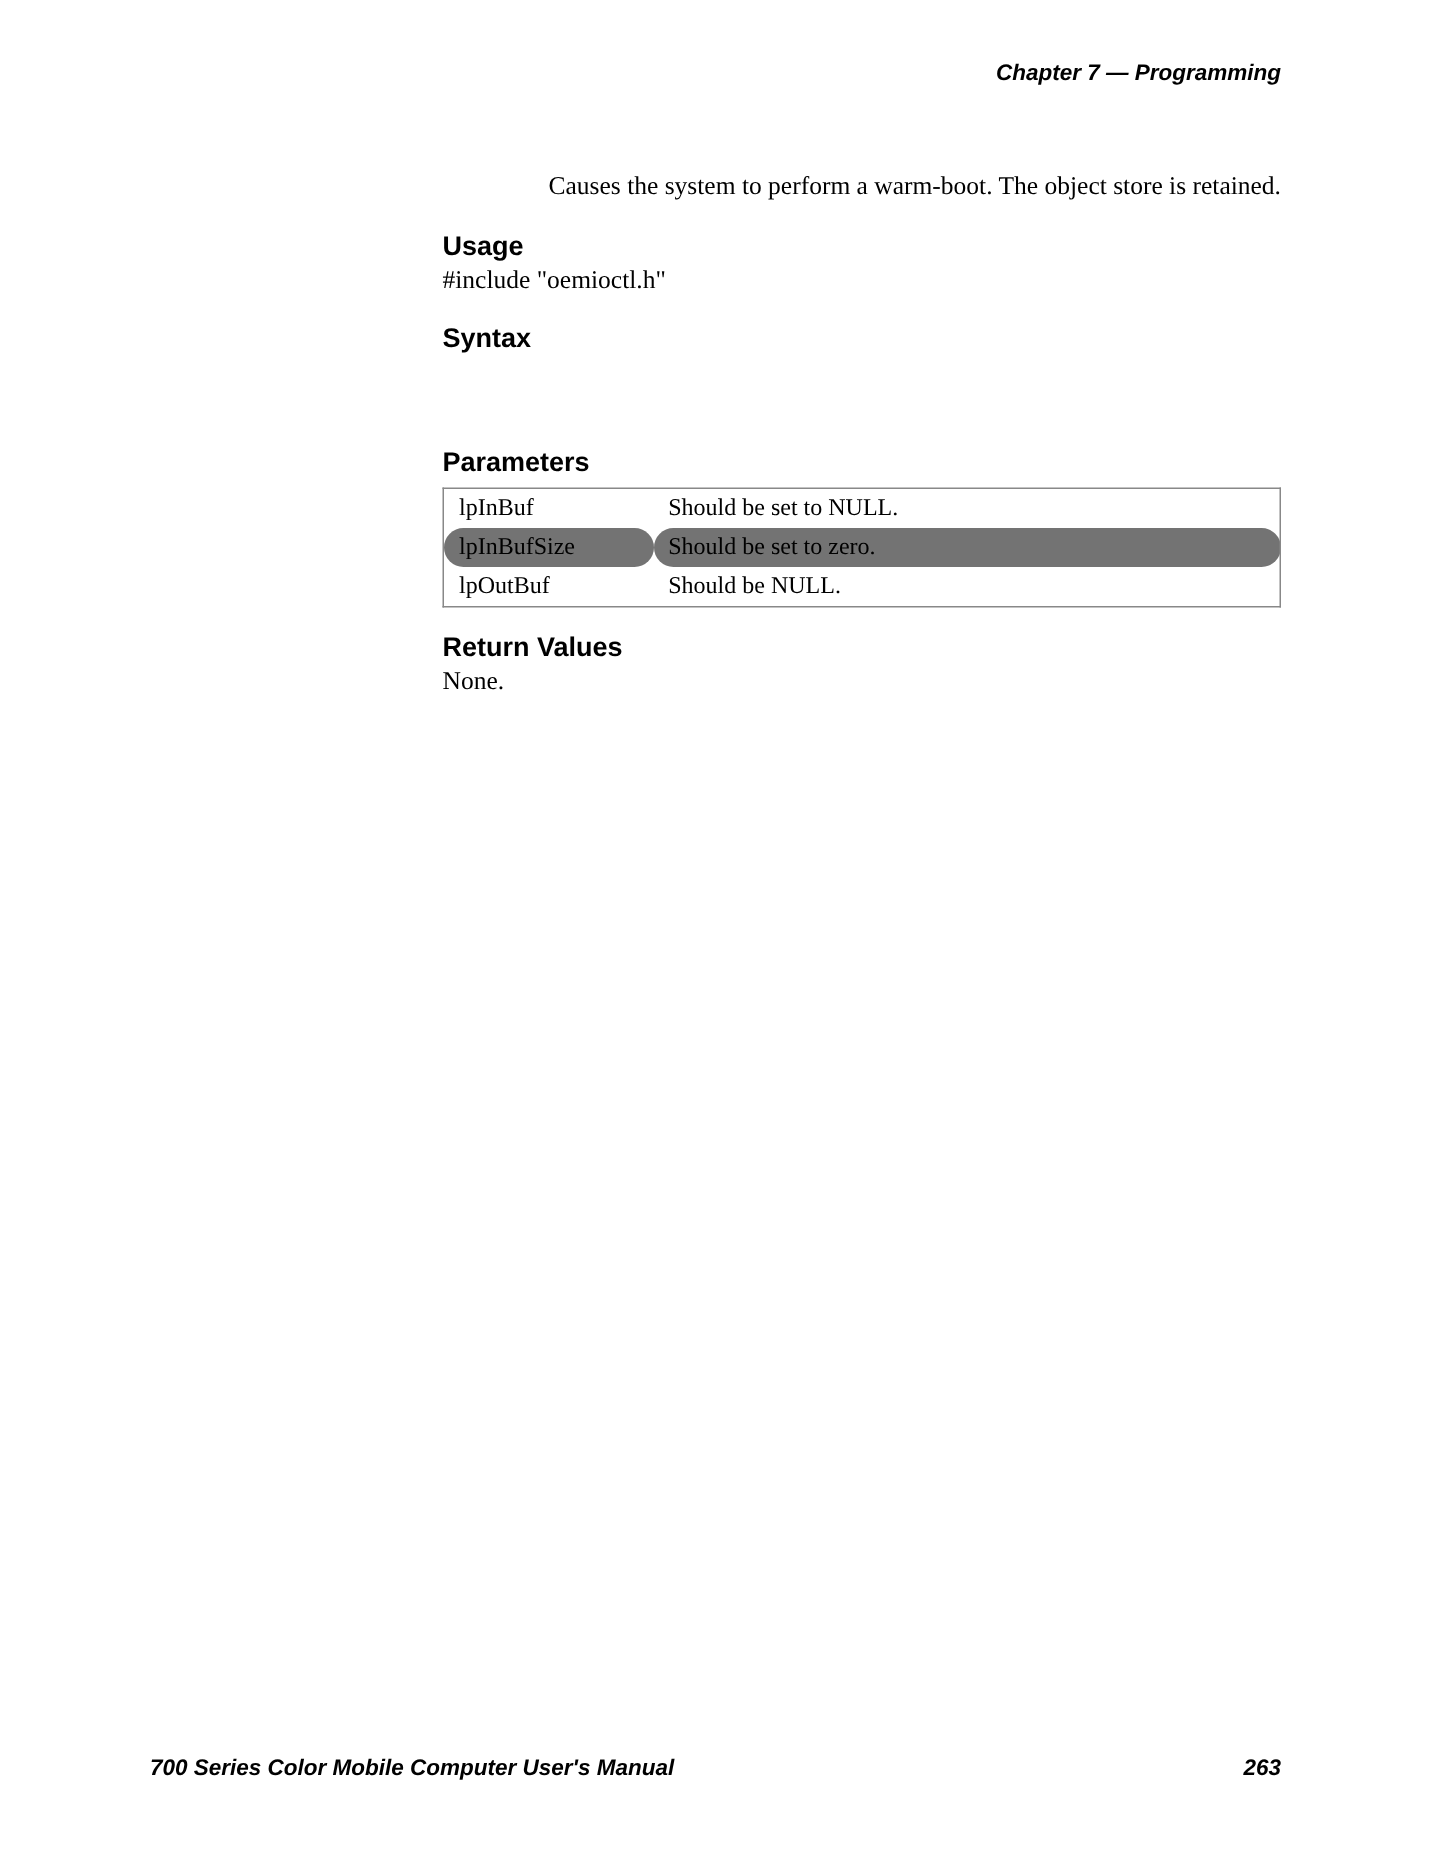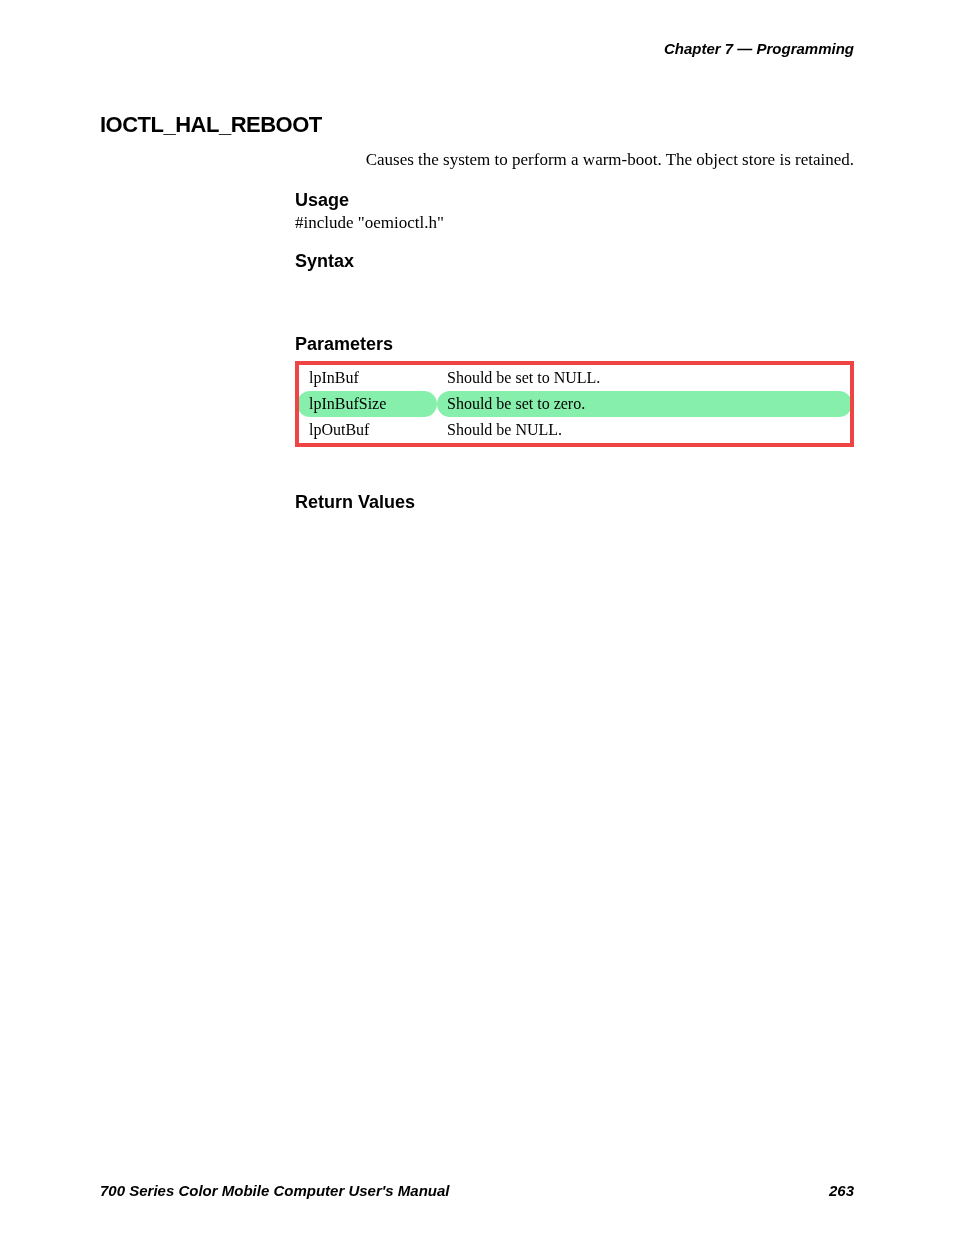--- a/index.html
+++ b/index.html
@@ -110,7 +110,6 @@
     <span>Chapter 7 — Programming</span>
   </div>
 
-  <h1 class="section-title">IOCTL_HAL_REBOOT</h1>
 
   <div class="content-block">
     <p class="description">Causes the system to perform a warm-boot. The object store is retained.</p>

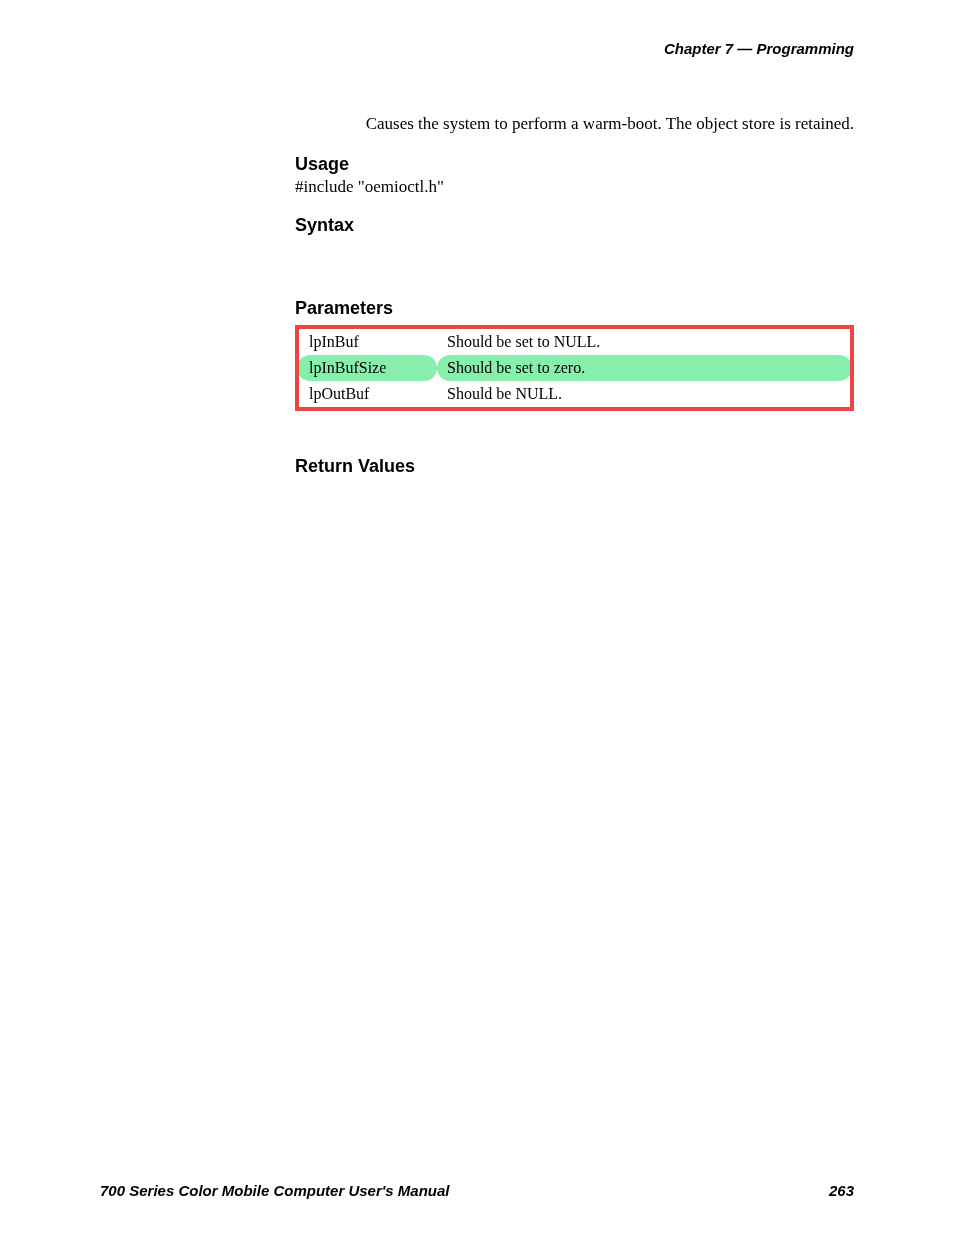--- a/index.html
+++ b/index.html
@@ -61,9 +61,9 @@
     .params-table {
       width: 100%;
       border-collapse: collapse;
-      border: 4px solid #ef4444;
+      border: 1px solid #ef4444;
       margin-top: 6px;
-      margin-bottom: 45px;
+      margin-bottom: 16px;
     }
     .params-table td {
       font-size: 16px;

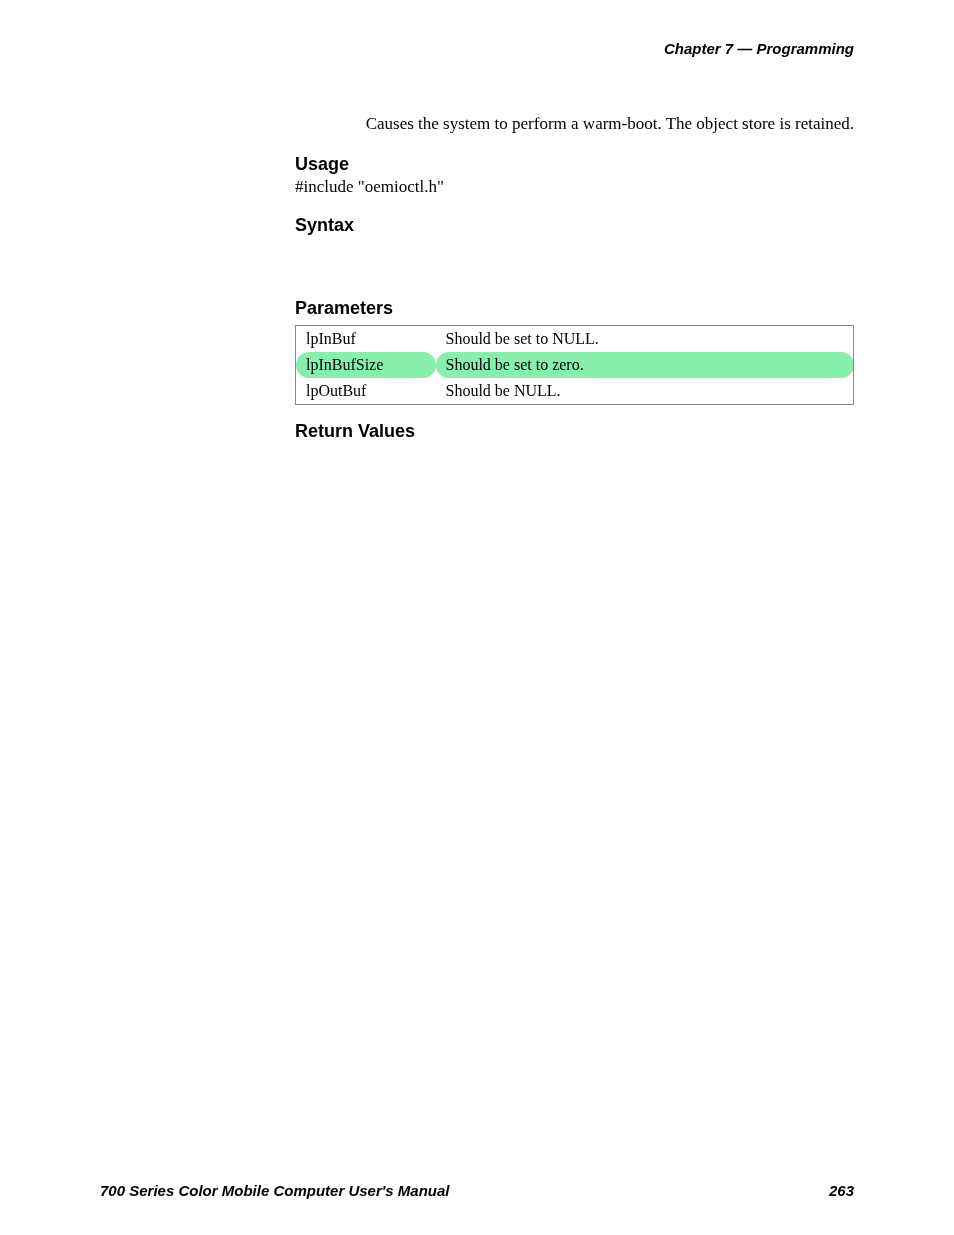--- a/index.html
+++ b/index.html
@@ -78,7 +78,7 @@
       border-right: 1px solid #888;
     }
     .params-table tr.even {
-      background-color: #86efac;
+      background-color: #737373;
     }
     .params-table tr:first-child td {
       border-top: 1px solid #888;

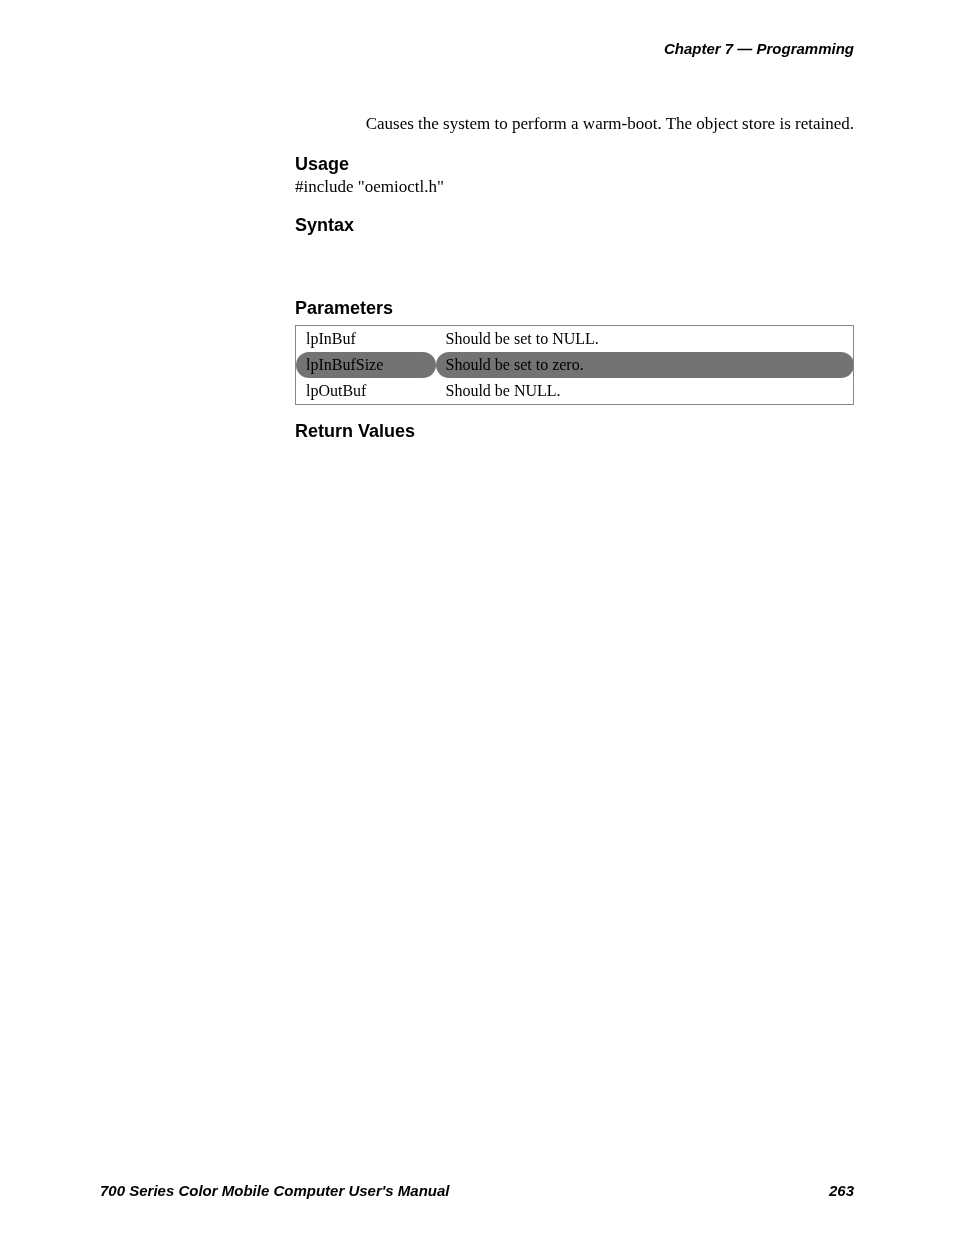--- a/index.html
+++ b/index.html
@@ -139,6 +139,7 @@
       </table>
 
     <h2 class="subsection-title">Return Values</h2>
+    <p class="return-text">None.</p>
   </div>
 
   <div class="footer">

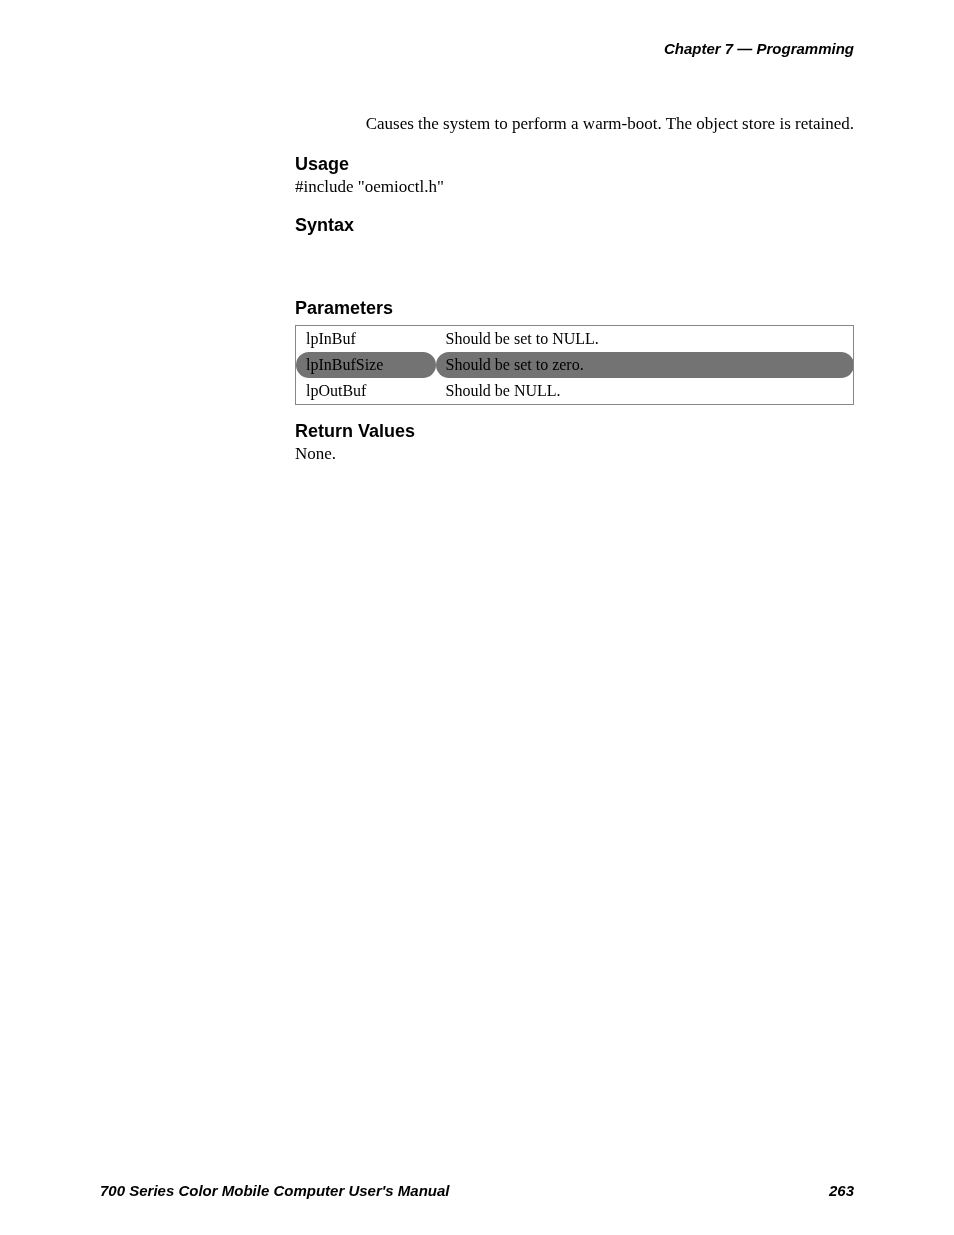--- a/index.html
+++ b/index.html
@@ -91,7 +91,7 @@
     }
     .footer {
       position: absolute;
-      bottom: 36px;
+      bottom: 48px;
       left: 100px;
       right: 100px;
       display: flex;

